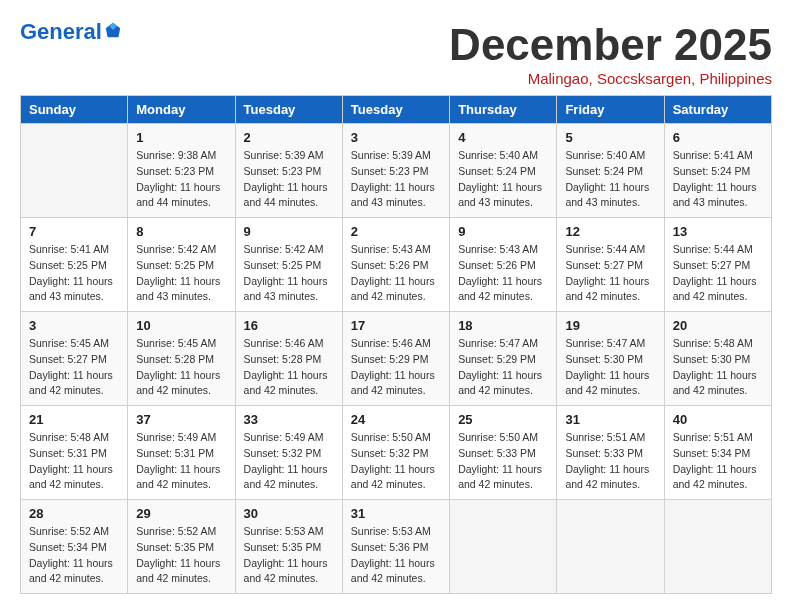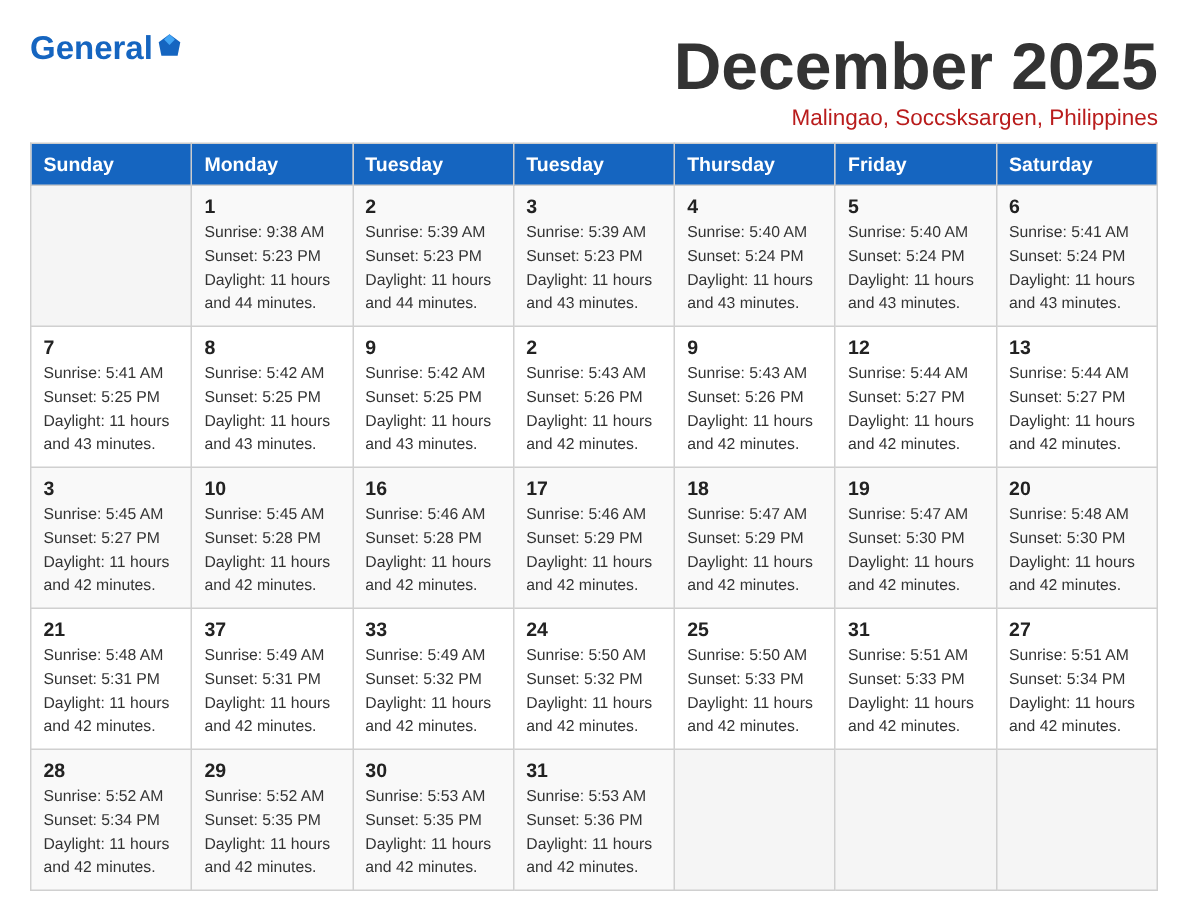--- a/index.html
+++ b/index.html
@@ -312,7 +312,7 @@
 and 42 minutes.</div>
         </td>
         <td>
-          <span class="day-num">27</span>
+          <span class="day-num">40</span>
           <div class="day-info" style="white-space: pre-line;">Sunrise: 5:51 AM
 Sunset: 5:34 PM
 Daylight: 11 hours

